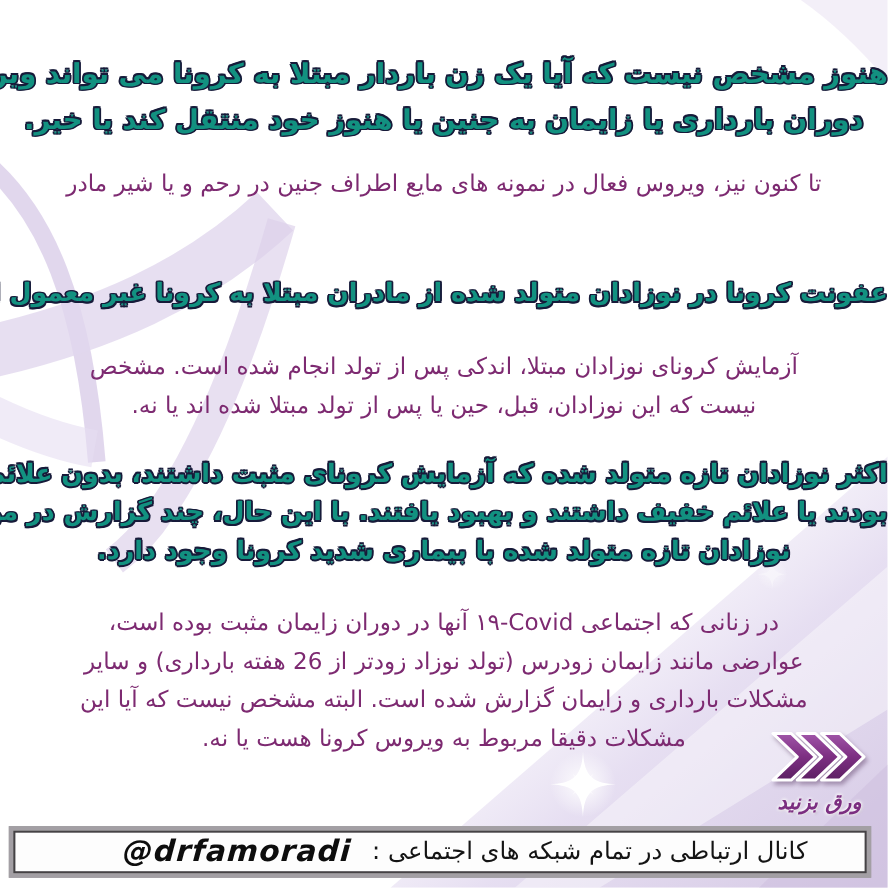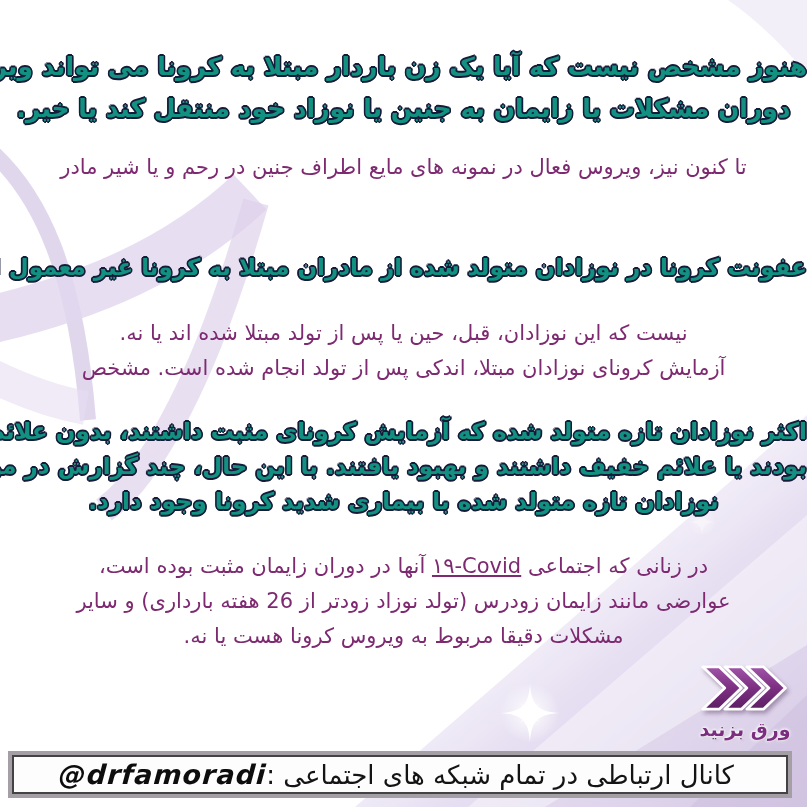--- a/index.html
+++ b/index.html
@@ -92,7 +92,7 @@
 
 <div class="p teal p1" style="top:46px">
   <div class="ln">هنوز مشخص نیست که آیا یک زن باردار مبتلا به کرونا می تواند ویروس را در</div>
-  <div class="ln">دوران مشکلات یا زایمان به جنین یا نوزاد خود منتقل کند یا خیر.</div>
+  <div class="ln">دوران بارداری یا زایمان به جنین یا هنوز خود منتقل کند یا خیر.</div>
 </div>
 
 <div class="p purple" style="top:150px">

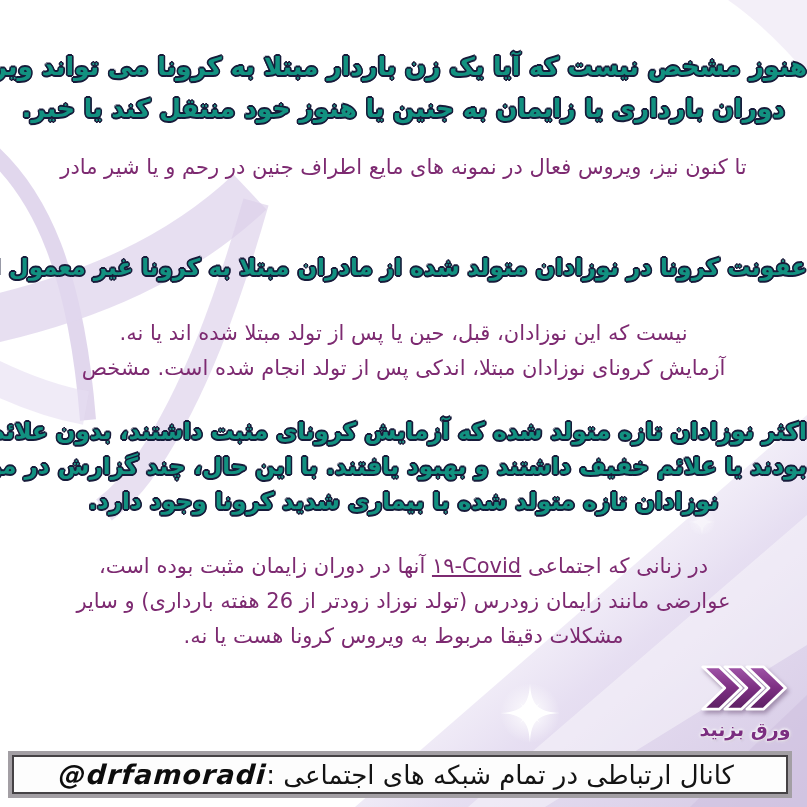--- a/index.html
+++ b/index.html
@@ -104,8 +104,8 @@
 </div>
 
 <div class="p purple" style="top:316px">
+  <div class="ln">آزمایش کرونای نوزادان مبتلا، اندکی پس از تولد انجام شده است. مشخص</div>
   <div class="ln">نیست که این نوزادان، قبل، حین یا پس از تولد مبتلا شده اند یا نه.</div>
-  <div class="ln">آزمایش کرونای نوزادان مبتلا، اندکی پس از تولد انجام شده است. مشخص</div>
 </div>
 
 <div class="p teal" style="top:414px">

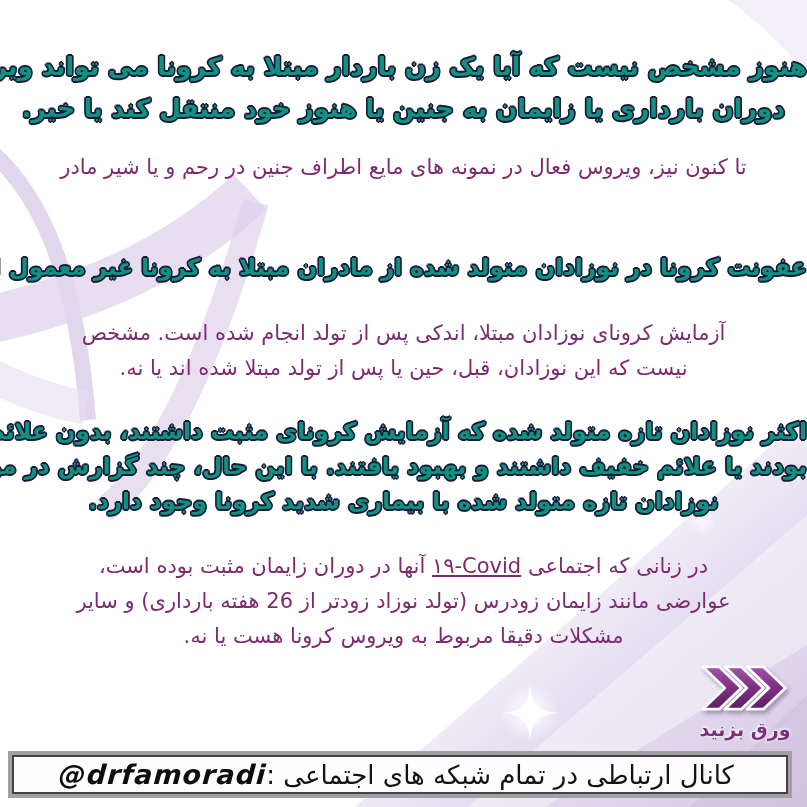--- a/index.html
+++ b/index.html
@@ -19,7 +19,7 @@
   }
   .p1 .ln{font-size:25px;line-height:42px;}
   .purple .ln{color:#7d2a71;font-size:21px;line-height:35px;}
-  .ltr{direction:ltr;unicode-bidi:isolate-override;text-decoration:underline;}
+  .ltr{direction:ltr;unicode-bidi:isolate-override;}
   
   .pager{position:absolute;top:660px;right:12px;width:100px;text-align:center;z-index:2;}
   .pager svg{display:block;margin:0 auto;filter:drop-shadow(2px 3px 2px rgba(70,35,80,.4));}

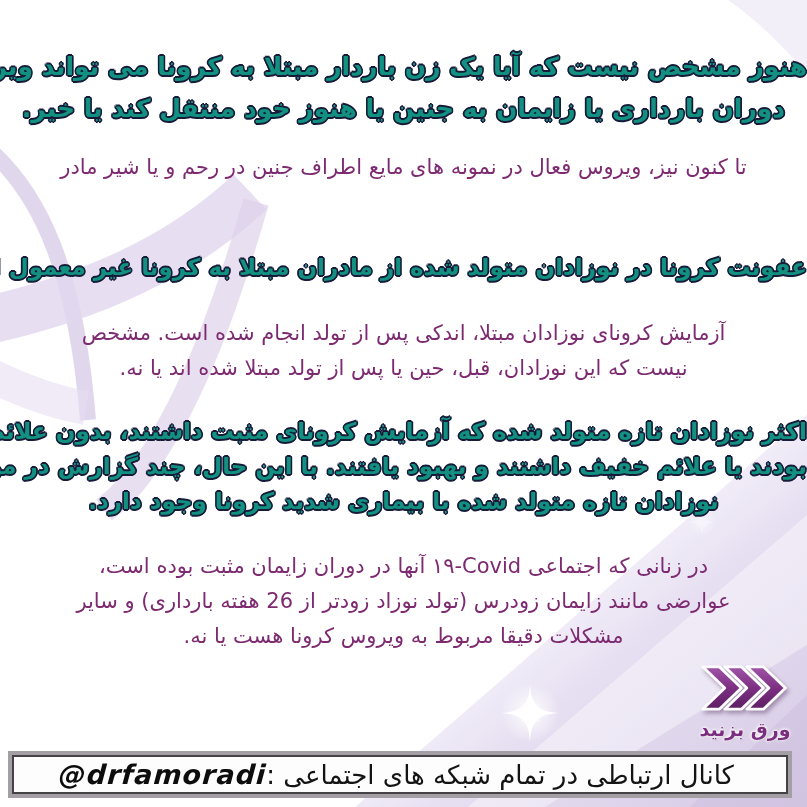--- a/index.html
+++ b/index.html
@@ -117,6 +117,7 @@
 <div class="p purple" style="top:549px">
   <div class="ln"><span>در زنانی که اجتماعی </span><span class="ltr">۱۹-Covid</span><span> آنها در دوران زایمان مثبت بوده است،</span></div>
   <div class="ln">عوارضی مانند زایمان زودرس (تولد نوزاد زودتر از 26 هفته بارداری) و سایر</div>
+  <div class="ln">مشکلات بارداری و زایمان گزارش شده است. البته مشخص نیست که آیا این</div>
   <div class="ln">مشکلات دقیقا مربوط به ویروس کرونا هست یا نه.</div>
 </div>
 

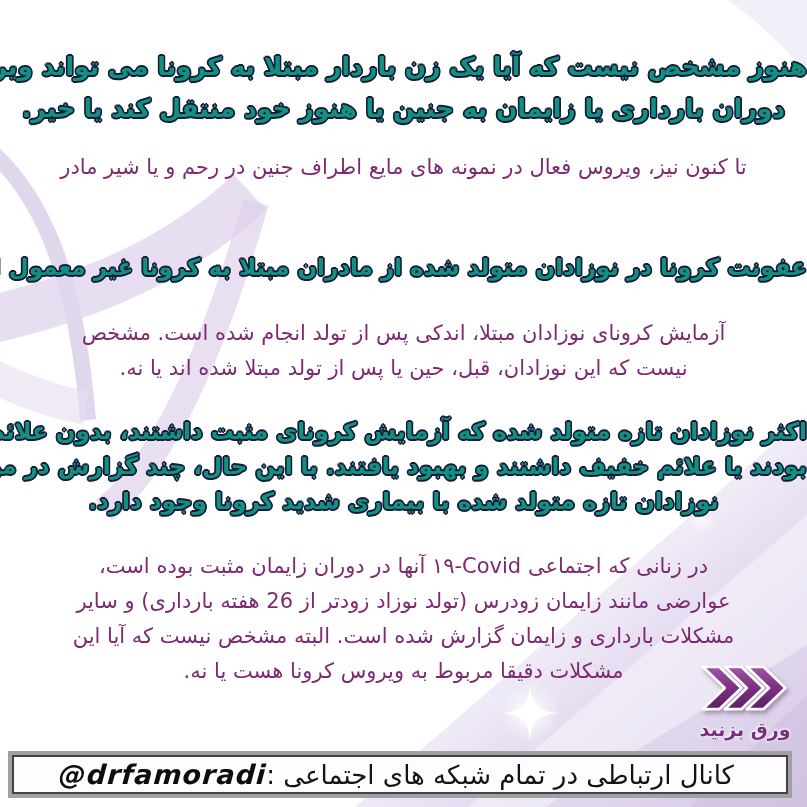--- a/index.html
+++ b/index.html
@@ -26,6 +26,7 @@
   .pager-label{
     display:block;margin-top:2px;color:#7b2e80;font-weight:bold;font-size:19px;direction:rtl;
     text-shadow:0 0 3px #fff,0 0 3px #fff,0 0 4px #fff,1px 1px 2px rgba(90,60,100,.45);
+    font-style:italic;
   }
   
   .footer{

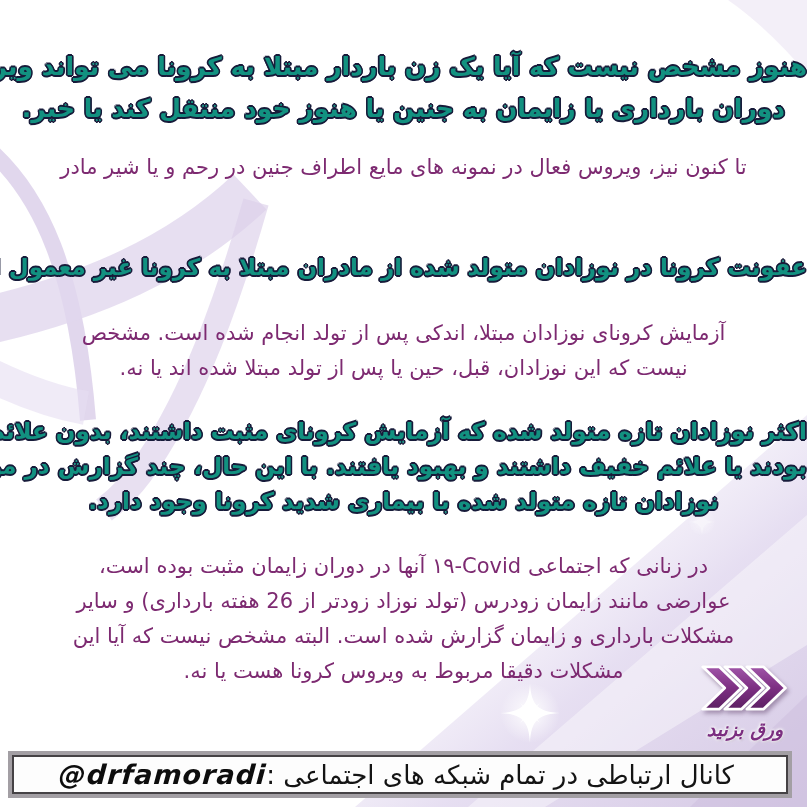--- a/index.html
+++ b/index.html
@@ -38,7 +38,7 @@
     display:flex;flex-direction:row;direction:rtl;align-items:center;
     justify-content:space-between;padding:0 52px 0 98px;box-sizing:border-box;
   }
-  .flabel{color:#141414;font-size:26px;white-space:nowrap;}
+  .flabel{color:#141414;font-size:22px;white-space:nowrap;}
   .fhandle{
     direction:ltr;unicode-bidi:isolate;color:#0d0d0d;font-size:27px;font-weight:bold;
     font-style:italic;letter-spacing:1px;transform:skewX(-4deg);white-space:nowrap;

